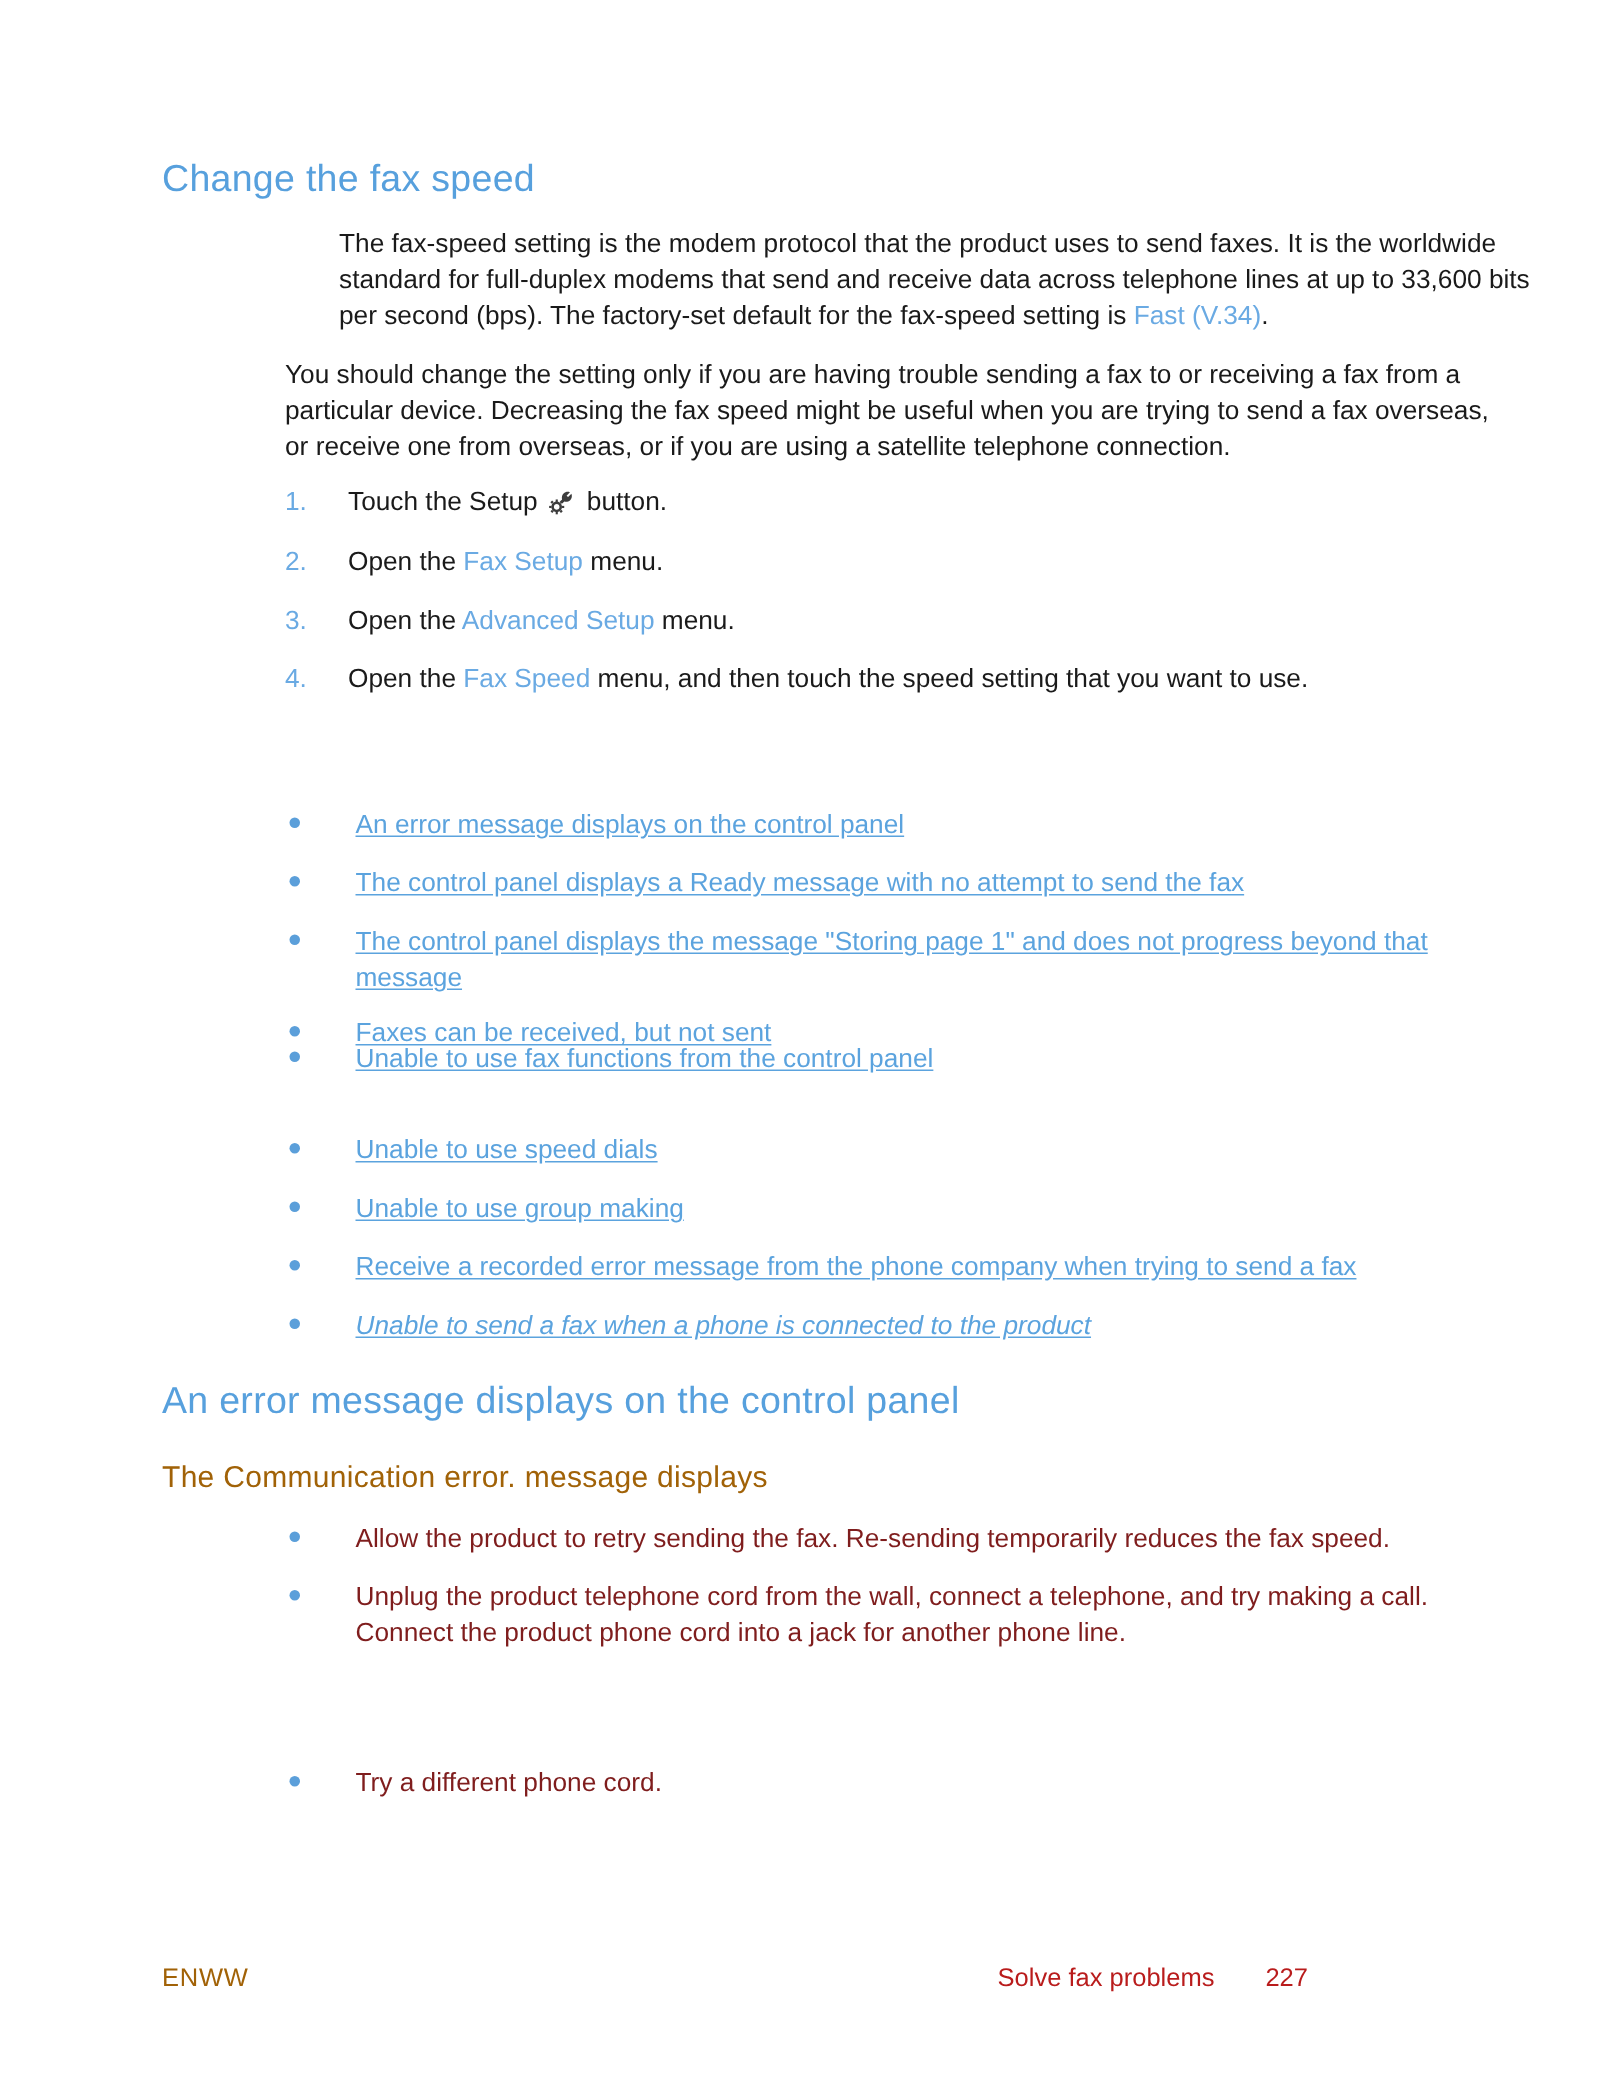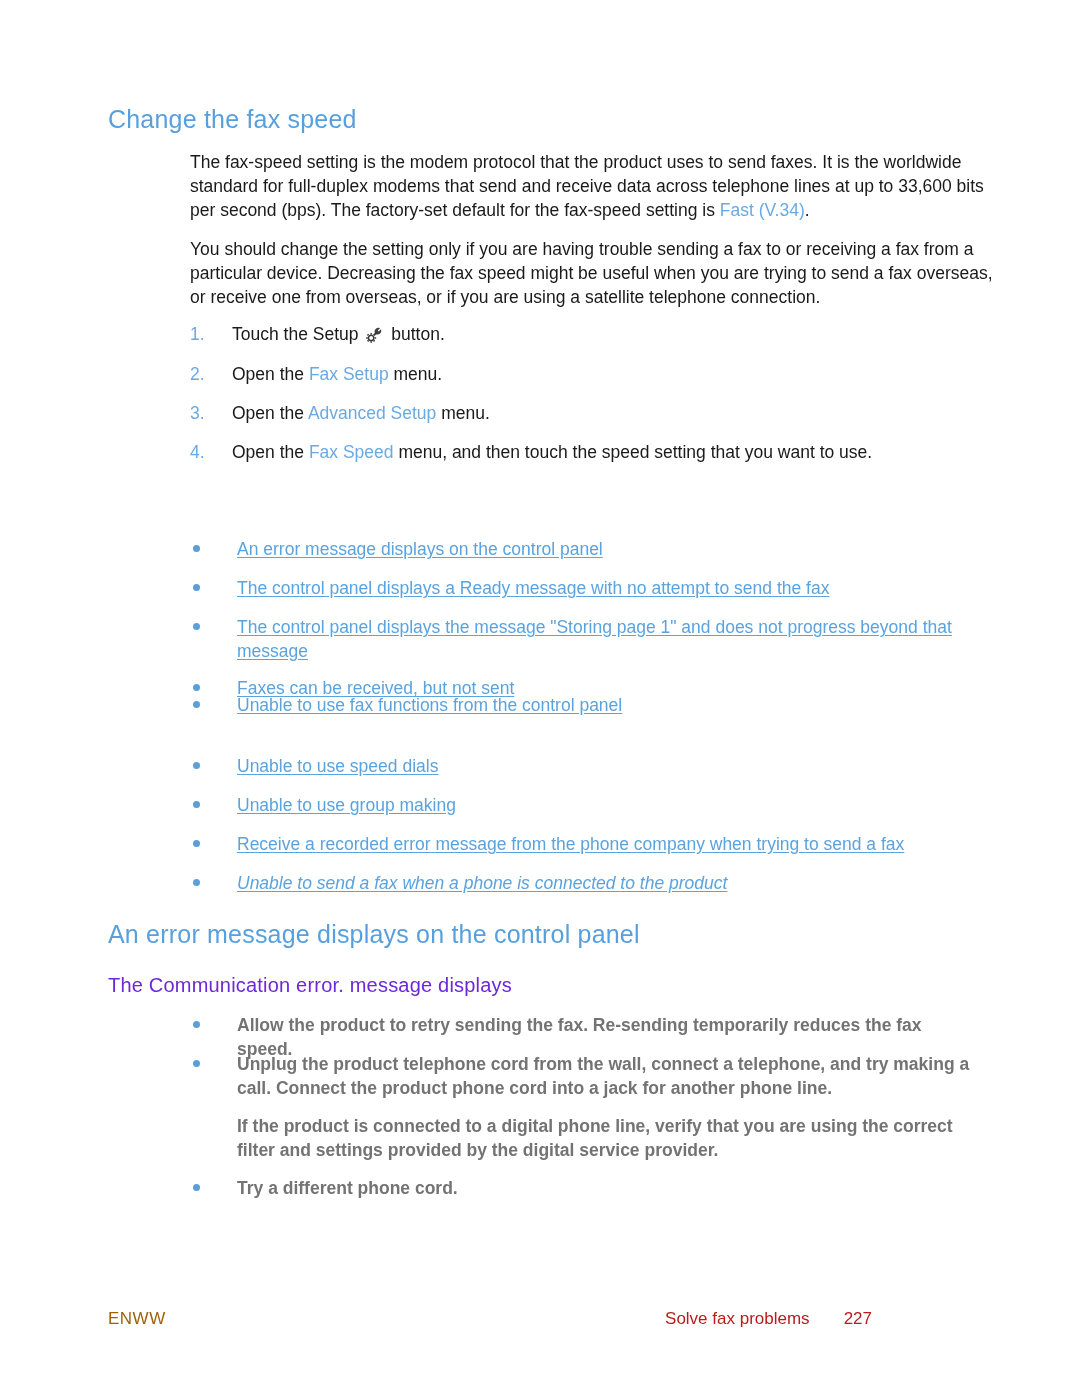--- a/index.html
+++ b/index.html
@@ -159,7 +159,7 @@
 
   <div class="h2" style="top:105px;">Change the fax speed</div>
 
-  <div class="para" style="top:150px;"><span>The fax-speed setting is the modem protocol that the product uses to send faxes. It is the worldwide standard for full-duplex modems that send and receive data across telephone lines at up to 33,600 bits per second (bps). The factory-set default for the fax-speed setting is </span><span class="blue-inline">Fast (V.34)</span><span>.</span></div>
+  <div class="para" style="top:150px;margin-left:36px;"><span>The fax-speed setting is the modem protocol that the product uses to send faxes. It is the worldwide standard for full-duplex modems that send and receive data across telephone lines at up to 33,600 bits per second (bps). The factory-set default for the fax-speed setting is </span><span class="blue-inline">Fast (V.34)</span><span>.</span></div>
 
   <div class="para" style="top:237px;">You should change the setting only if you are having trouble sending a fax to or receiving a fax from a particular device. Decreasing the fax speed might be useful when you are trying to send a fax overseas, or receive one from overseas, or if you are using a satellite telephone connection.</div>
 

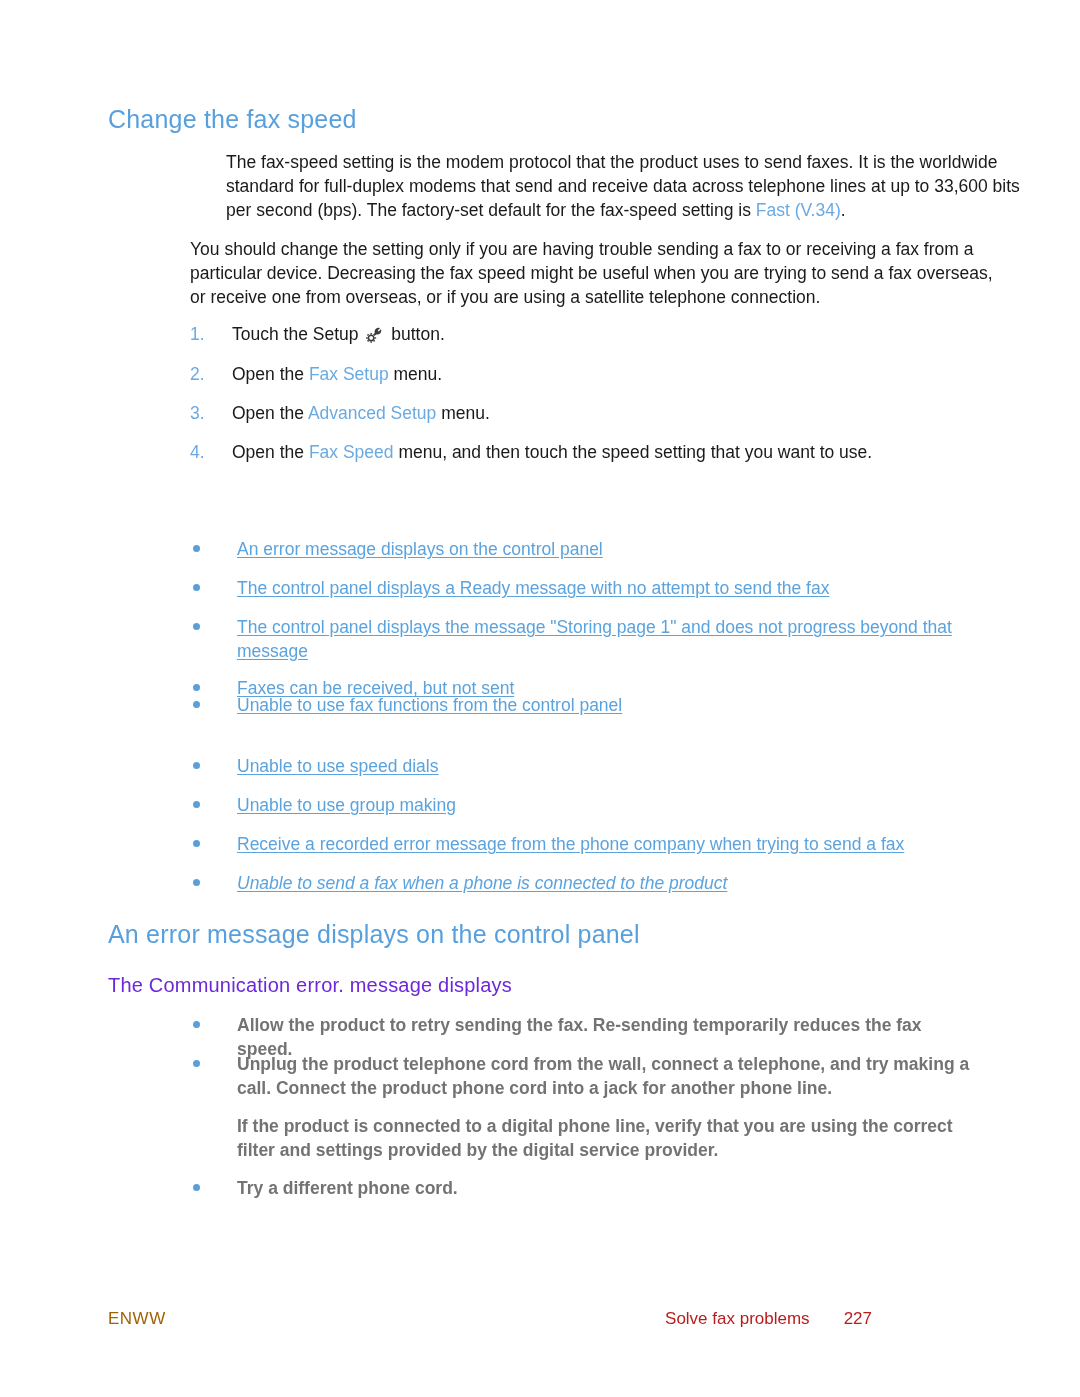--- a/index.html
+++ b/index.html
@@ -45,7 +45,7 @@
   .h3 {
     position: absolute;
     left: 108px;
-    color: #6d28d9;
+    color: #a16207;
     font-size: 20px;
     font-weight: 400;
     letter-spacing: 0.2px;

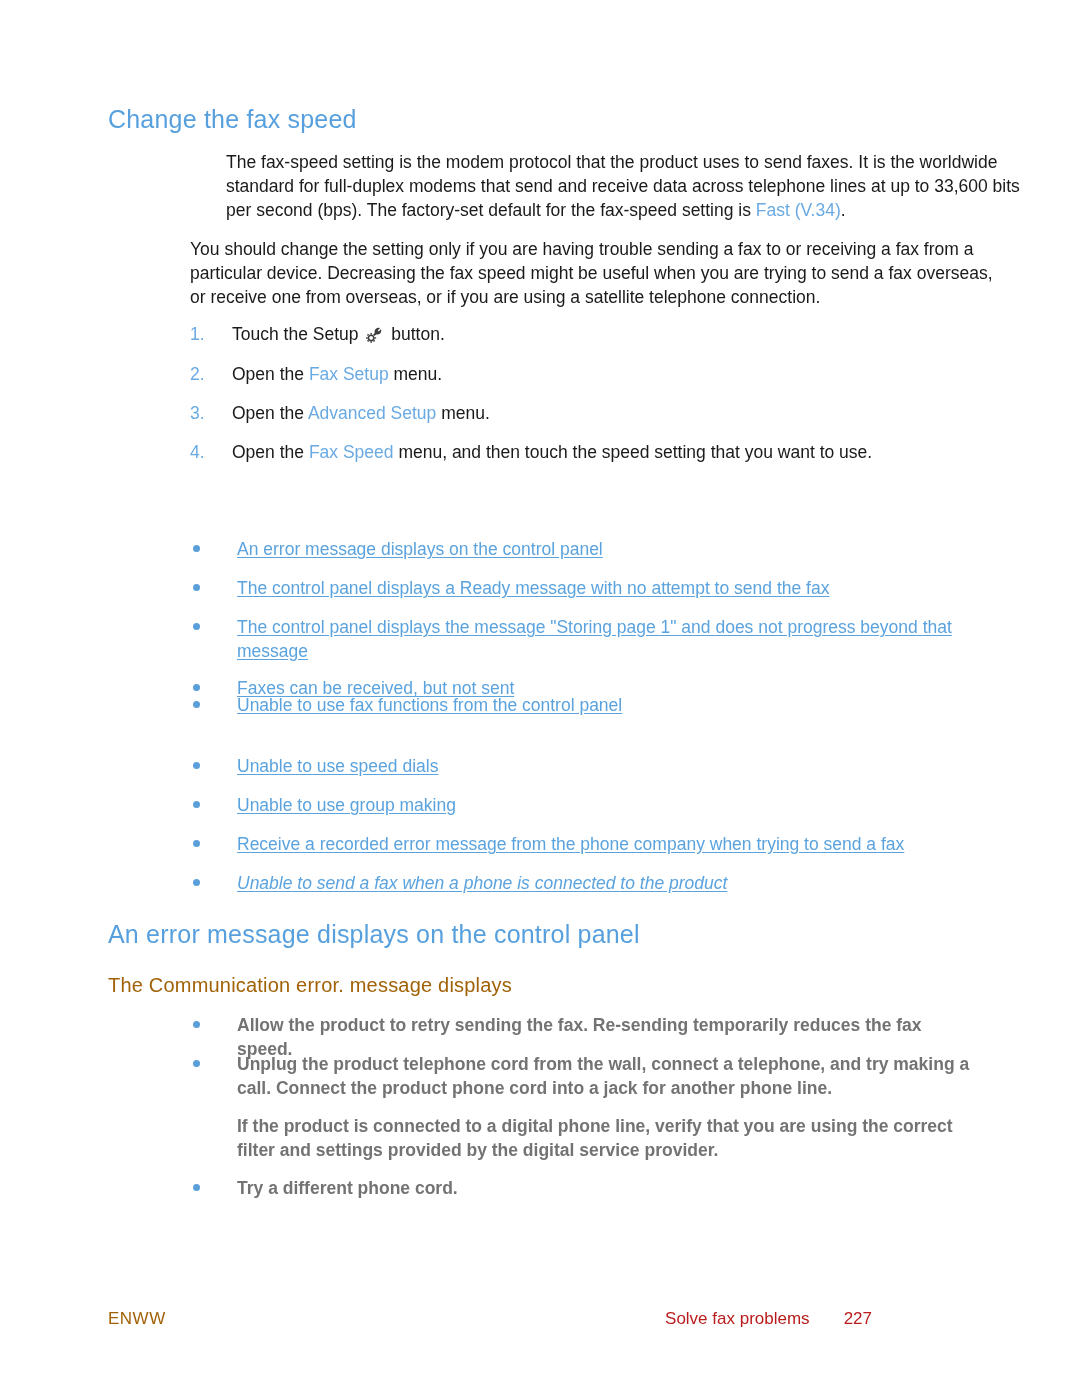--- a/index.html
+++ b/index.html
@@ -112,7 +112,7 @@
     text-underline-offset: 2px;
     cursor: pointer;
   }
-  .plain { color: #737373; font-weight: bold; }
+  .plain { color: #7f1d1d; }
 
   
   .sub-para {

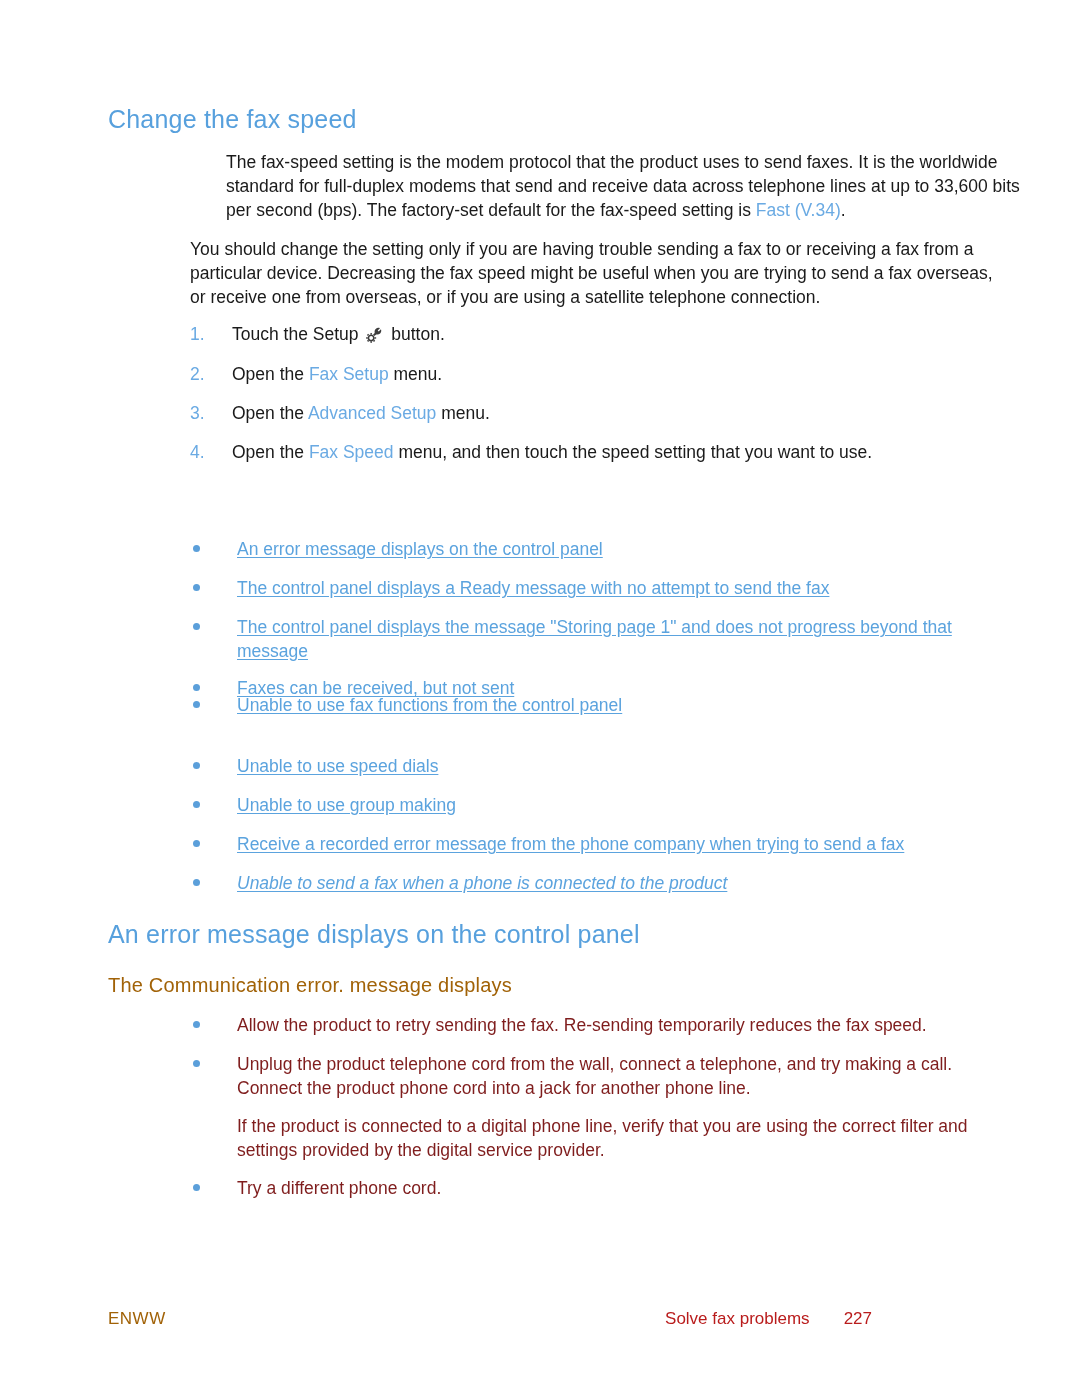--- a/index.html
+++ b/index.html
@@ -256,9 +256,6 @@
     <span class="bul-text plain">Unplug the product telephone cord from the wall, connect a telephone, and try making a call. Connect the product phone cord into a jack for another phone line.</span>
   </div>
 
-  <div class="sub-para" style="top:1114px;">
-    <span class="bul-text plain">If the product is connected to a digital phone line, verify that you are using the correct filter and settings provided by the digital service provider.</span>
-  </div>
 
   <div class="bul-item" style="top:1176px;">
     <span class="bul-dot"></span>

